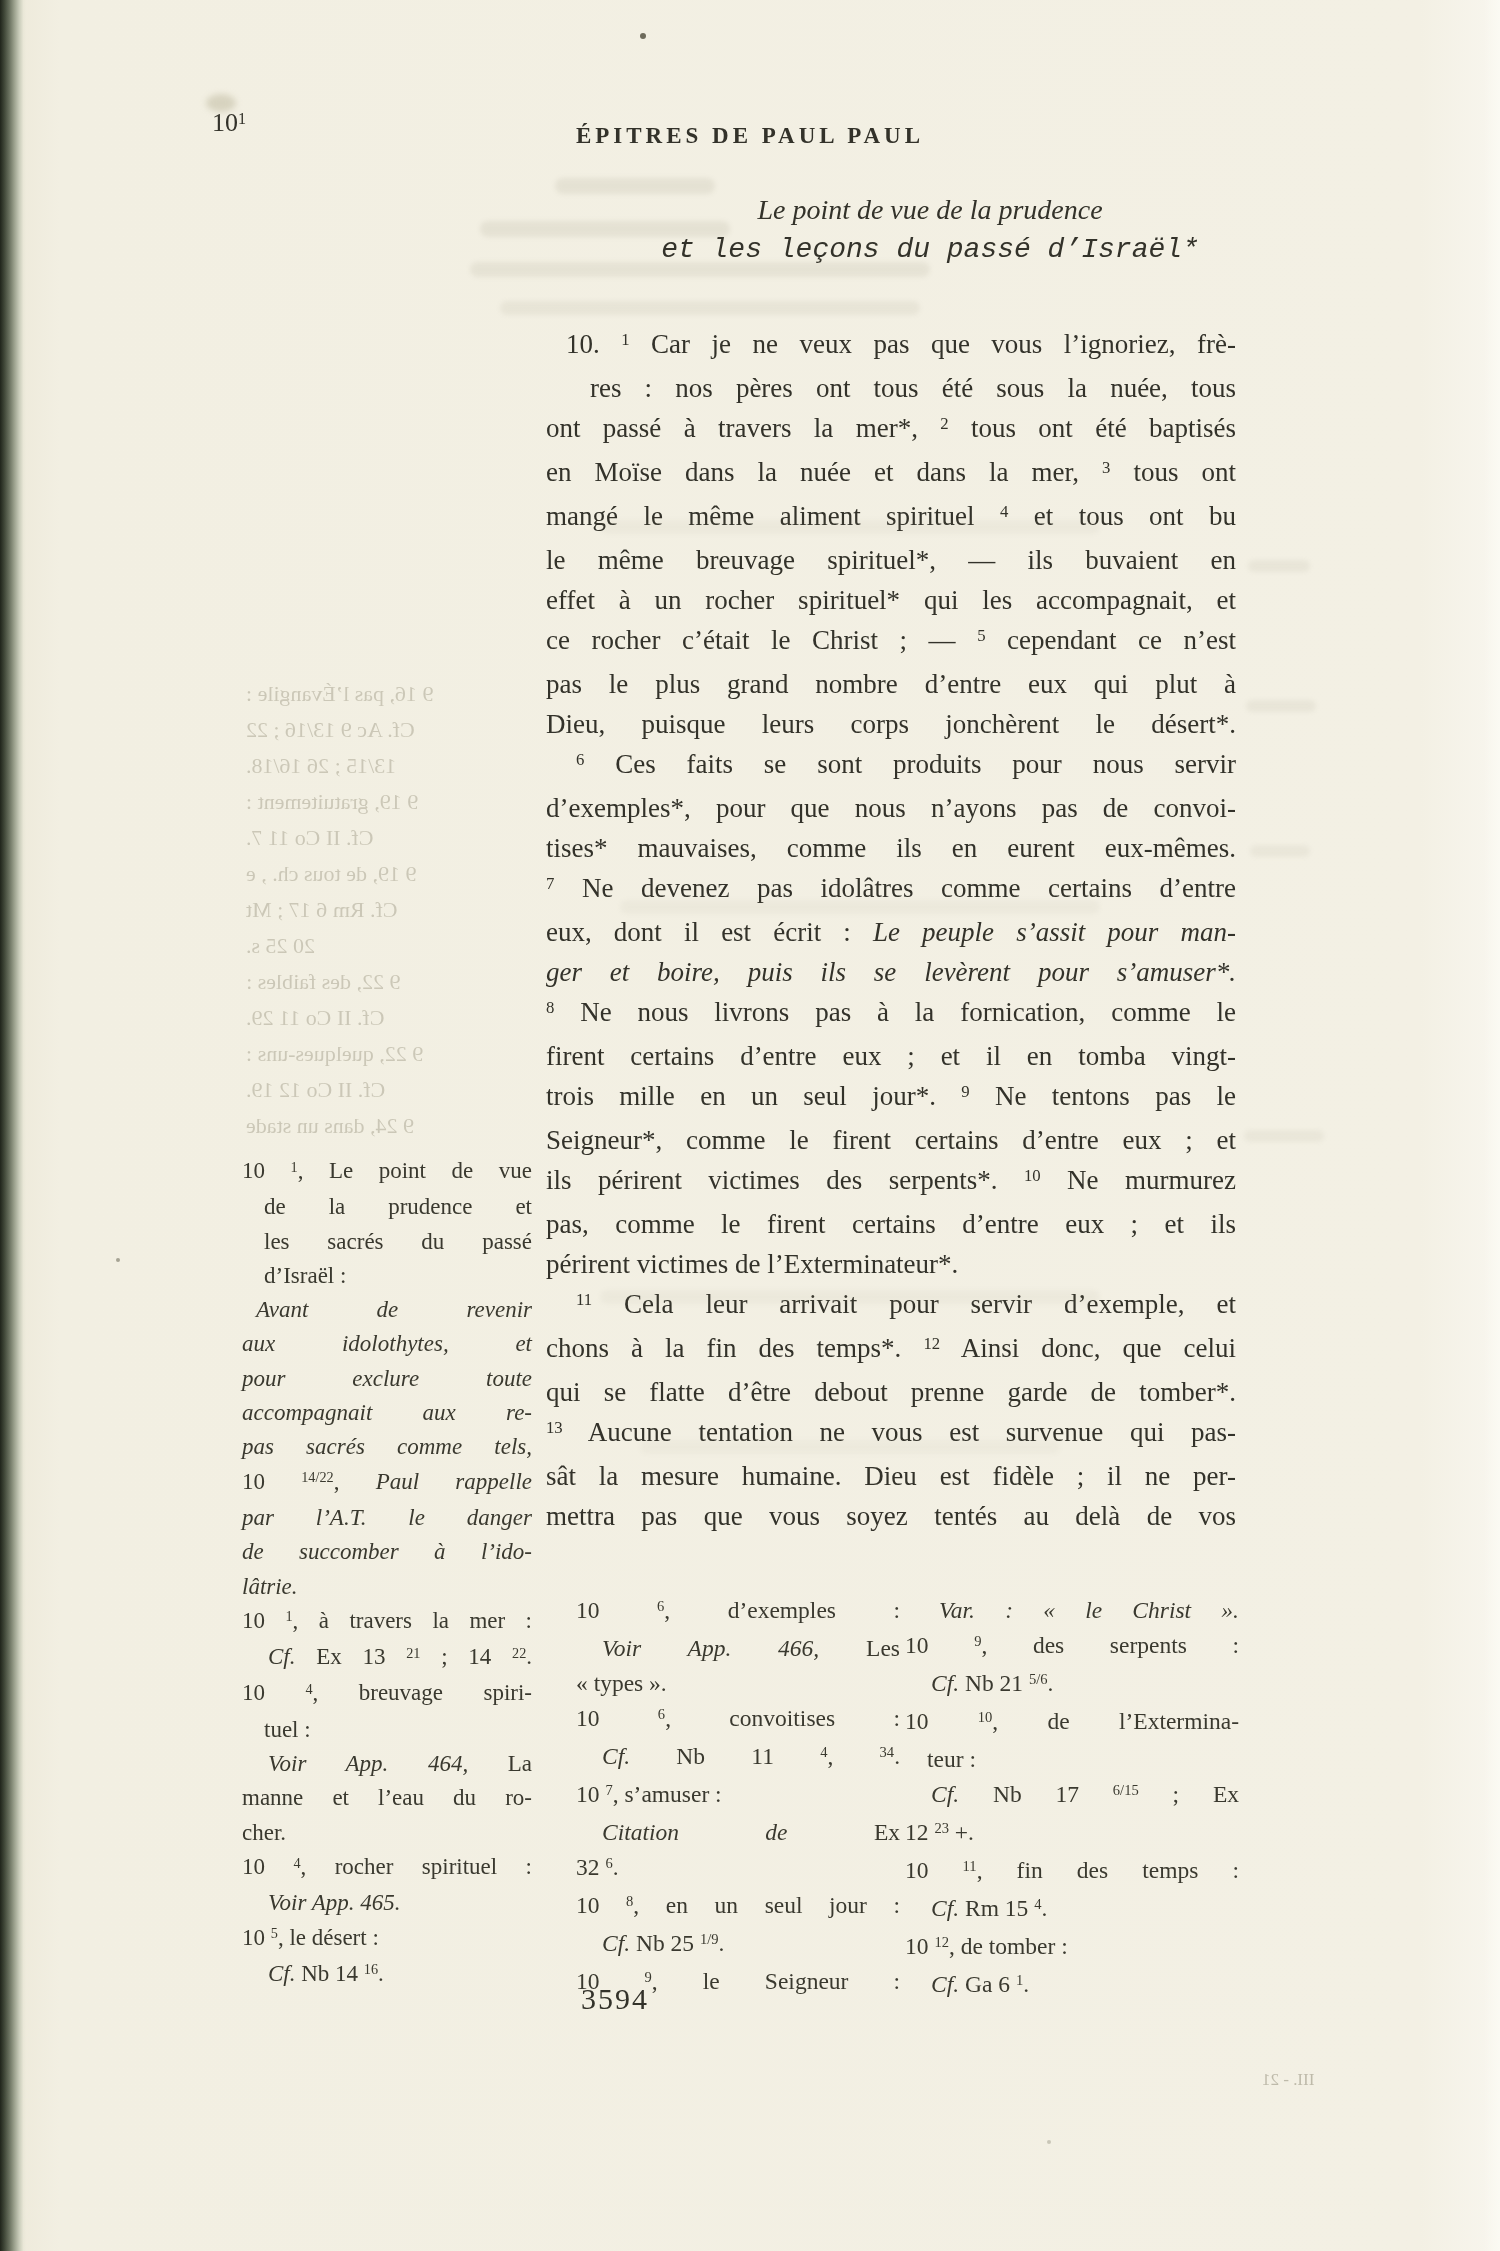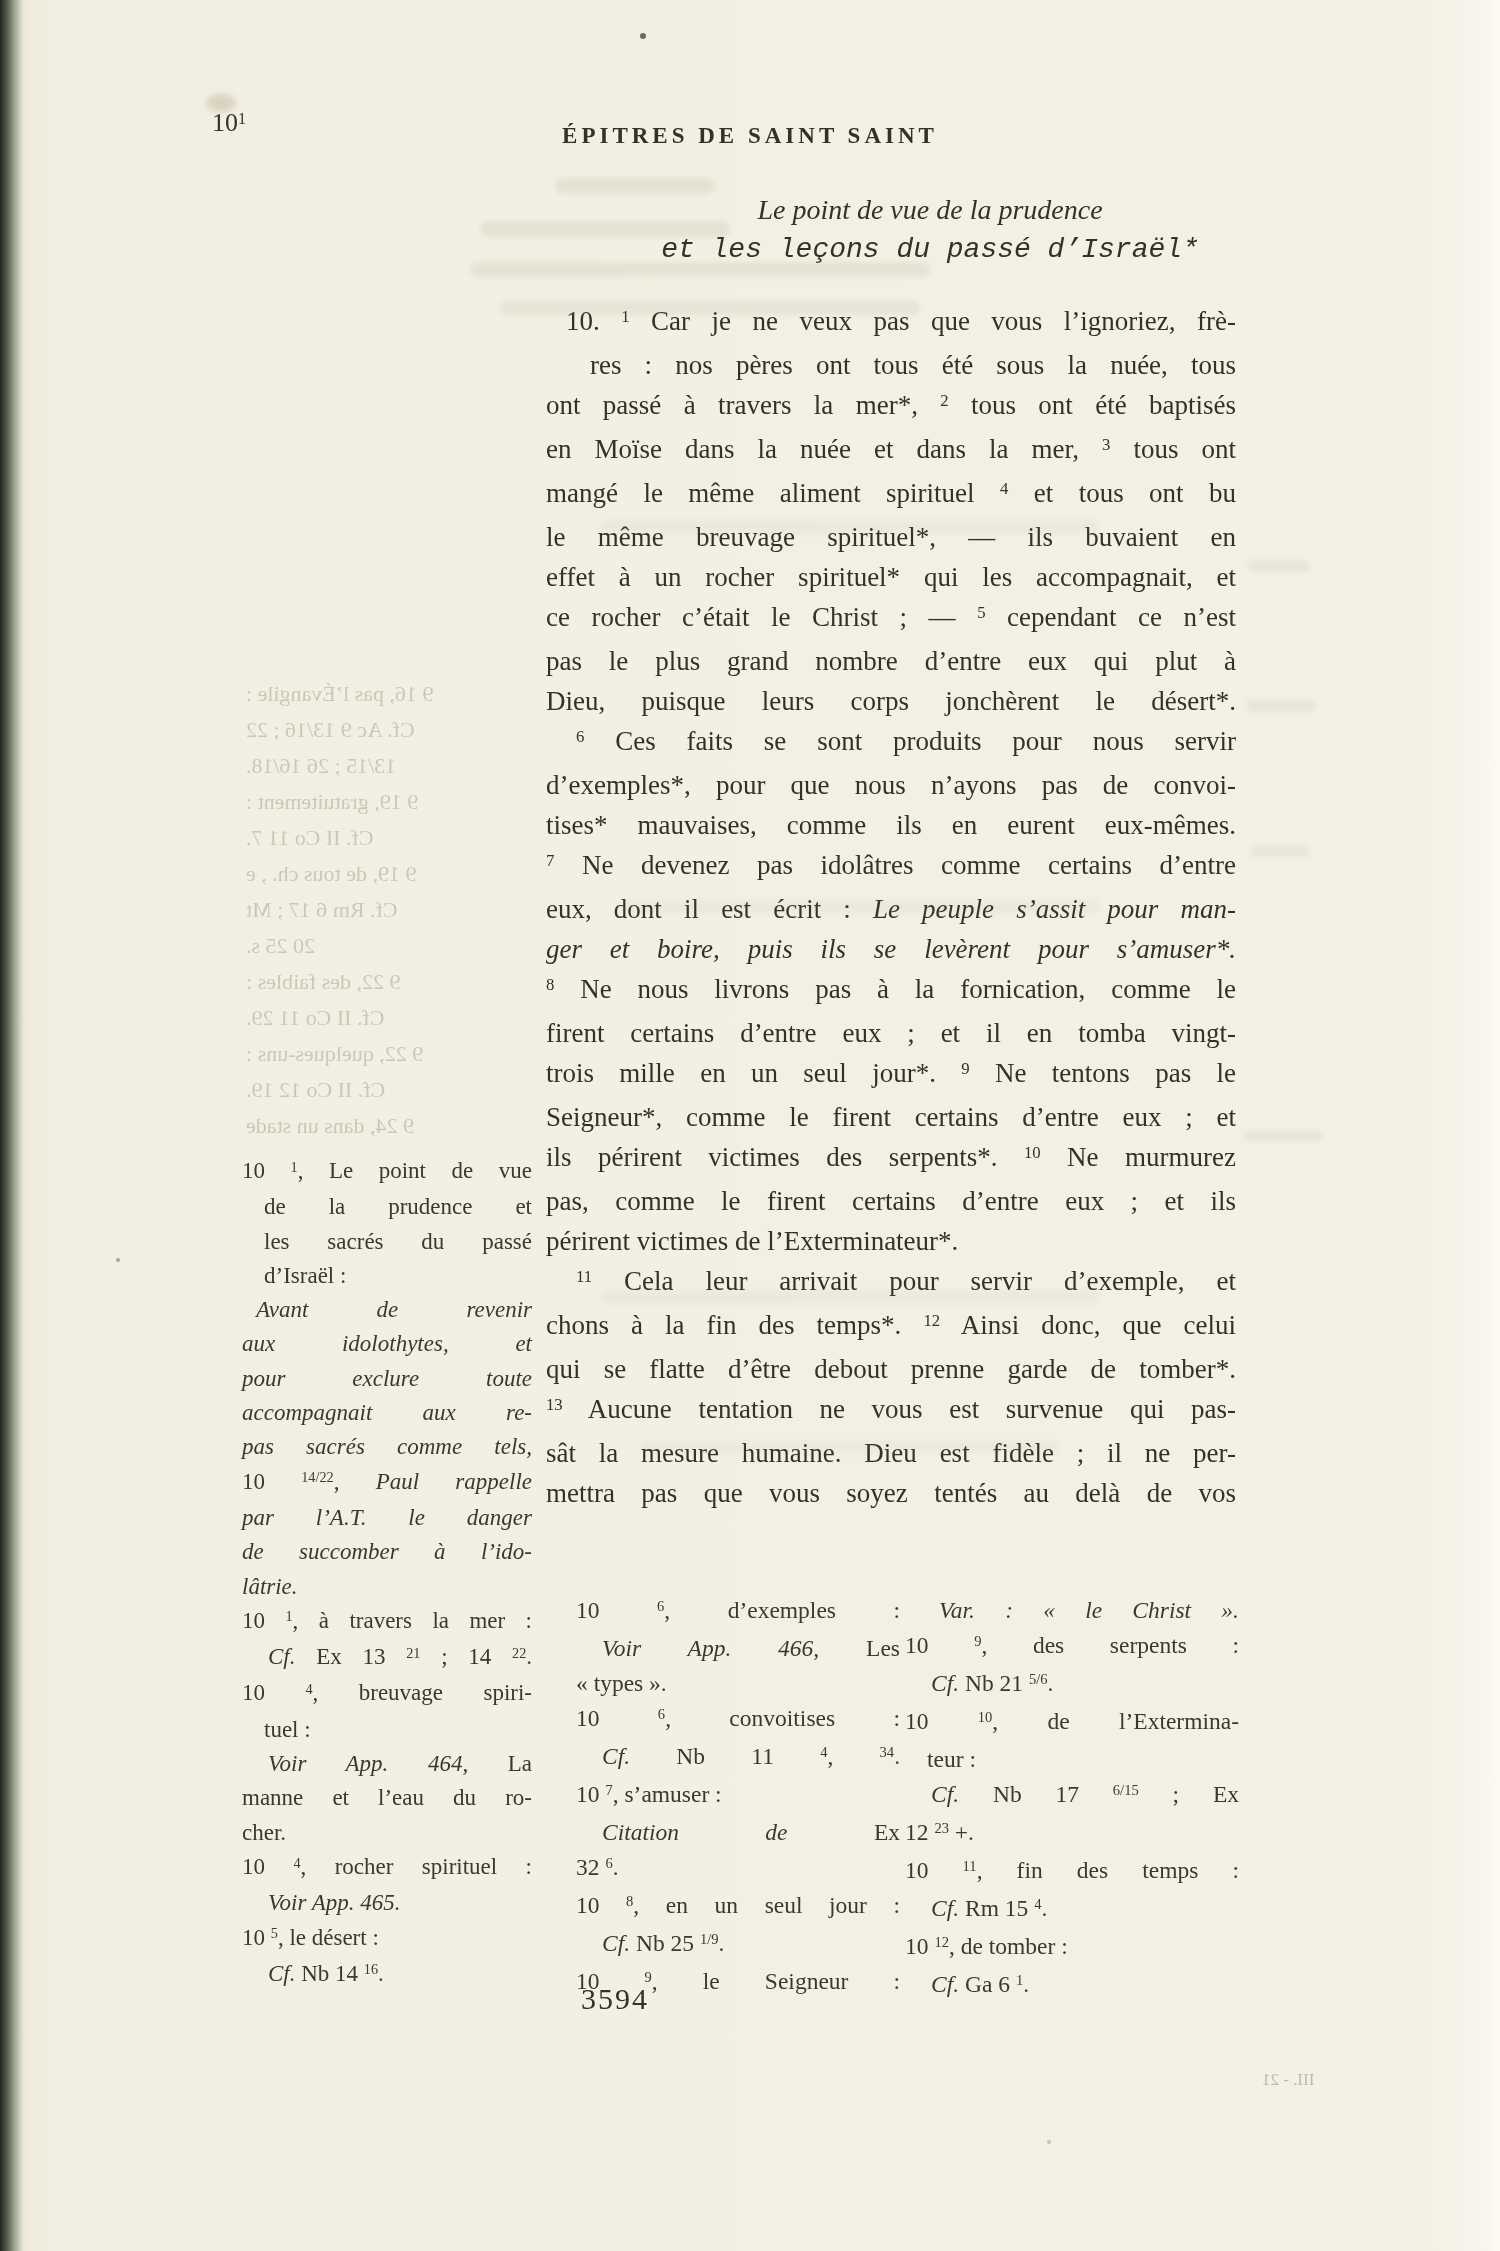--- a/index.html
+++ b/index.html
@@ -45,7 +45,7 @@
 <div class="abs right-edge"></div>
 
 <div class="abs" id="folio">10<span class="sup">1</span></div>
-<div class="abs" id="running-title">ÉPITRES DE SAINT SAINT</div>
+<div class="abs" id="running-title">ÉPITRES DE PAUL PAUL</div>
 
 <div class="abs" id="section-title">
   <div class="line l" style="text-align:center;text-align-last:center;">Le point de vue de la prudence</div>

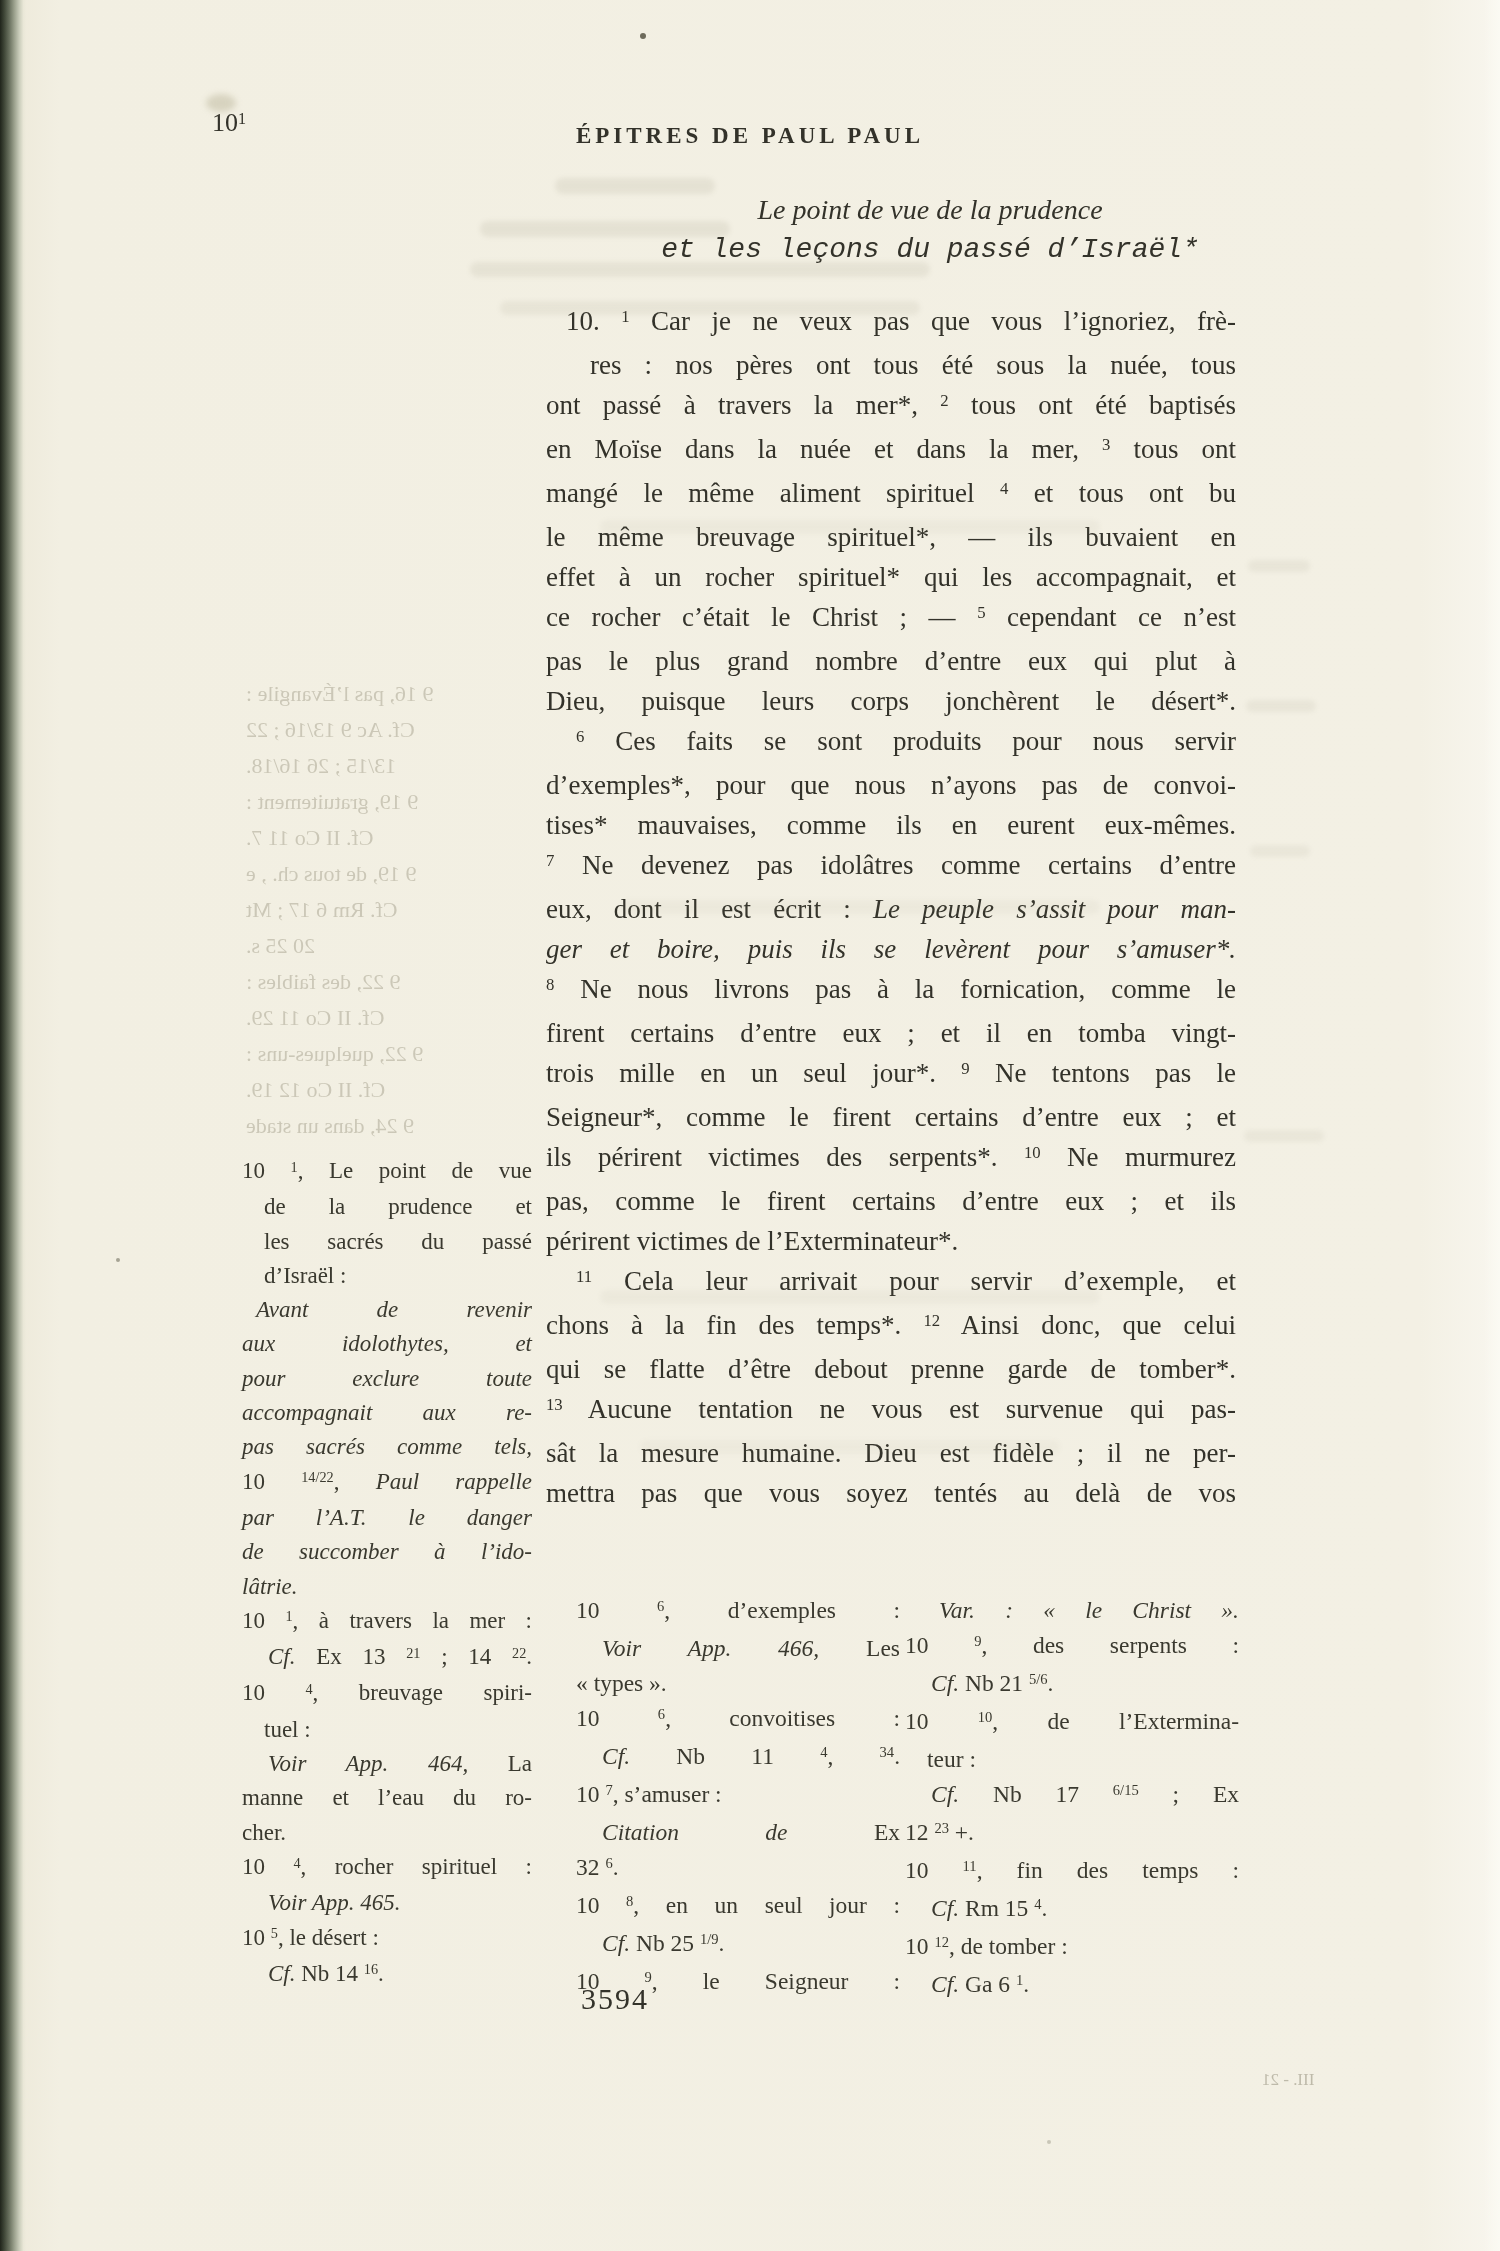--- a/index.html
+++ b/index.html
@@ -24,7 +24,7 @@
     font-size:23px;font-weight:bold;letter-spacing:4px;}
   #section-title{left:600px;top:190px;width:660px;text-align:center;
     font-style:italic;font-size:28px;line-height:40px;}
-  #body-text{left:546px;top:301px;width:690px;font-size:27px;line-height:40px;}
+  #body-text{left:546px;top:324px;width:690px;font-size:27px;line-height:40px;}
   #margin-notes{left:242px;top:1154px;width:290px;font-size:23px;line-height:34.3px;color:#3a392f;}
   #fn-col2{left:576px;top:1593px;width:324px;font-size:23.5px;line-height:35px;color:#3a392f;}
   #fn-col3{left:905px;top:1593px;width:334px;font-size:23.5px;line-height:35px;color:#3a392f;}

